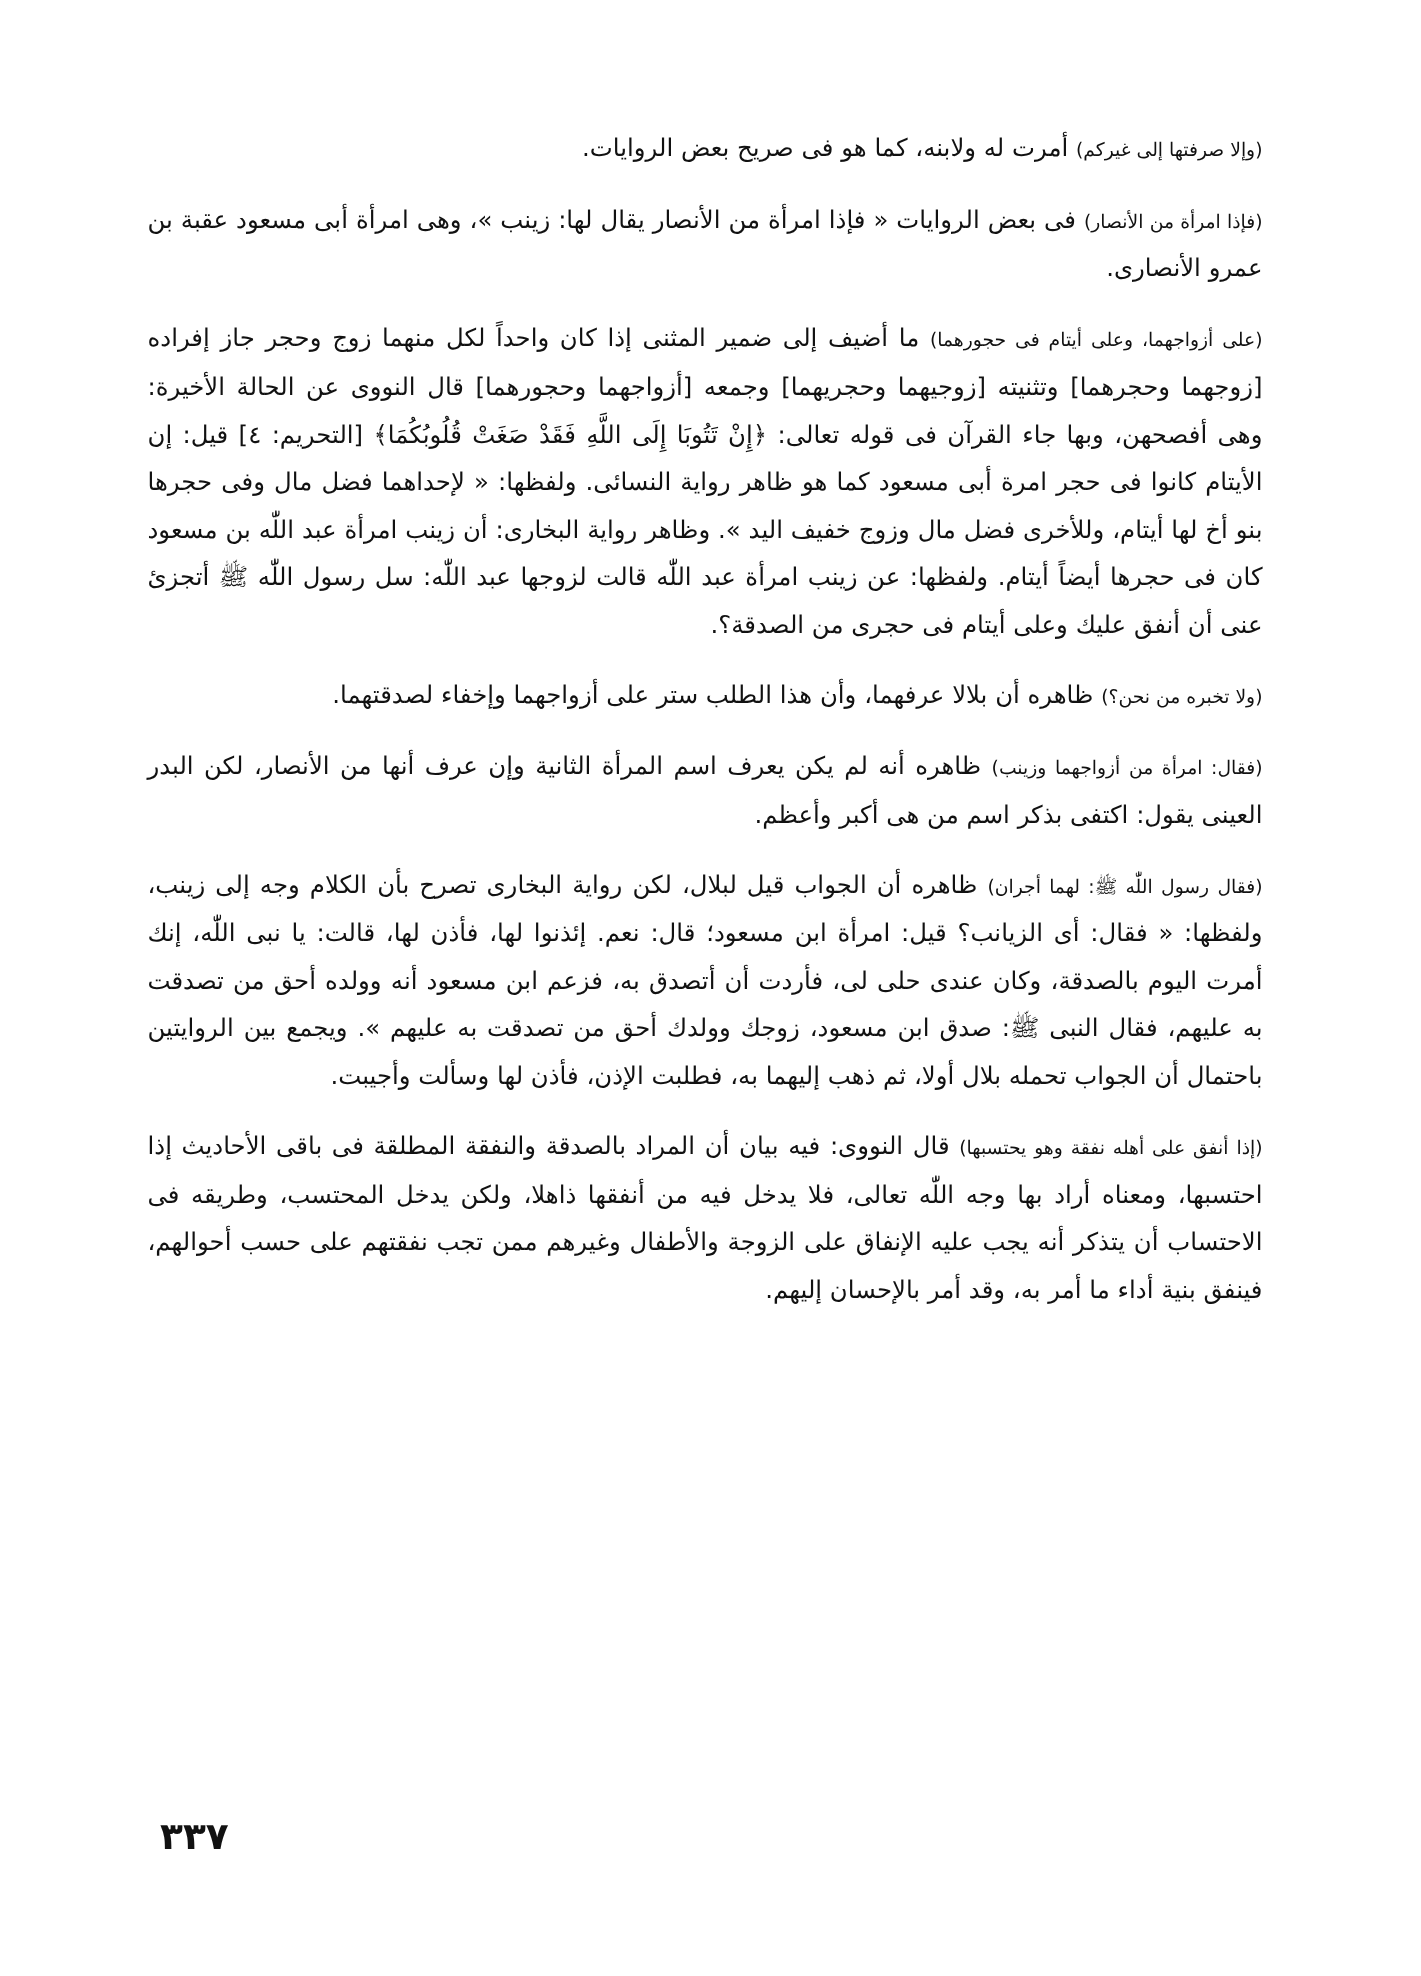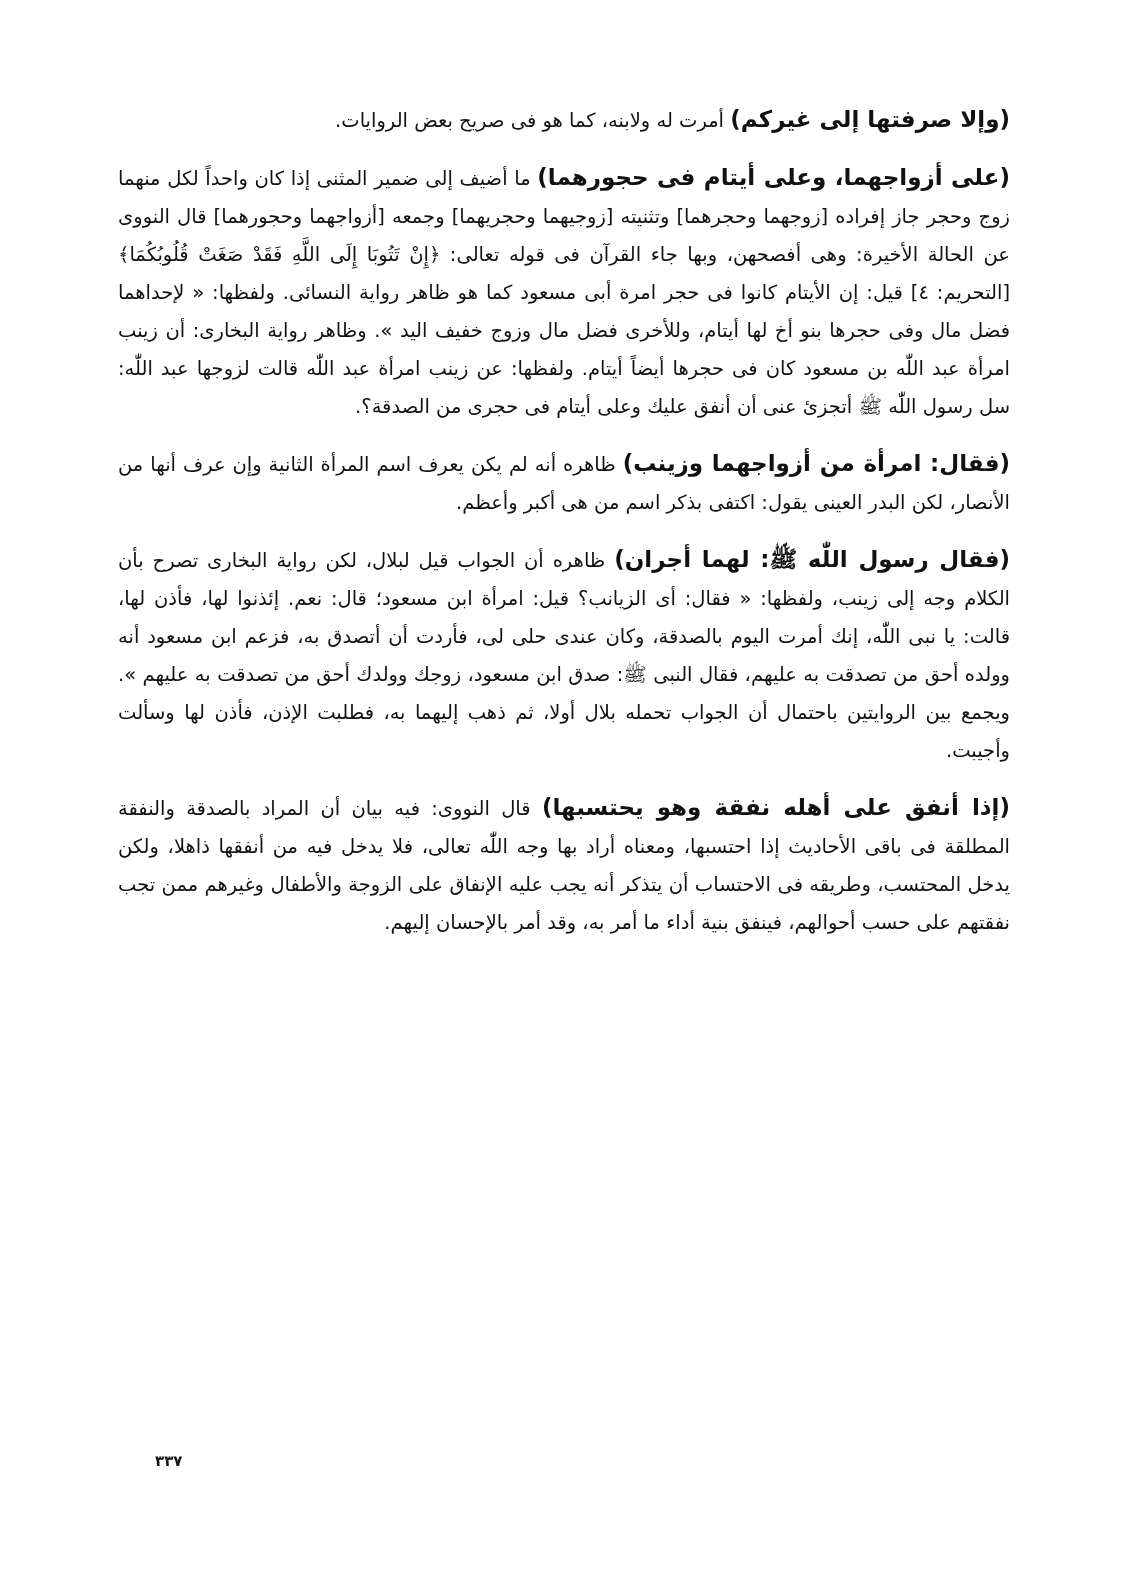--- a/index.html
+++ b/index.html
@@ -16,7 +16,7 @@
     text-align: justify; text-align-last: right;
   }
   .para .head {
-    font-weight: bold; font-size: 23px;
+    font-weight: normal; font-size: 15px;
   }
   .page-number {
     position: absolute; left: 128px; top: 1452px;

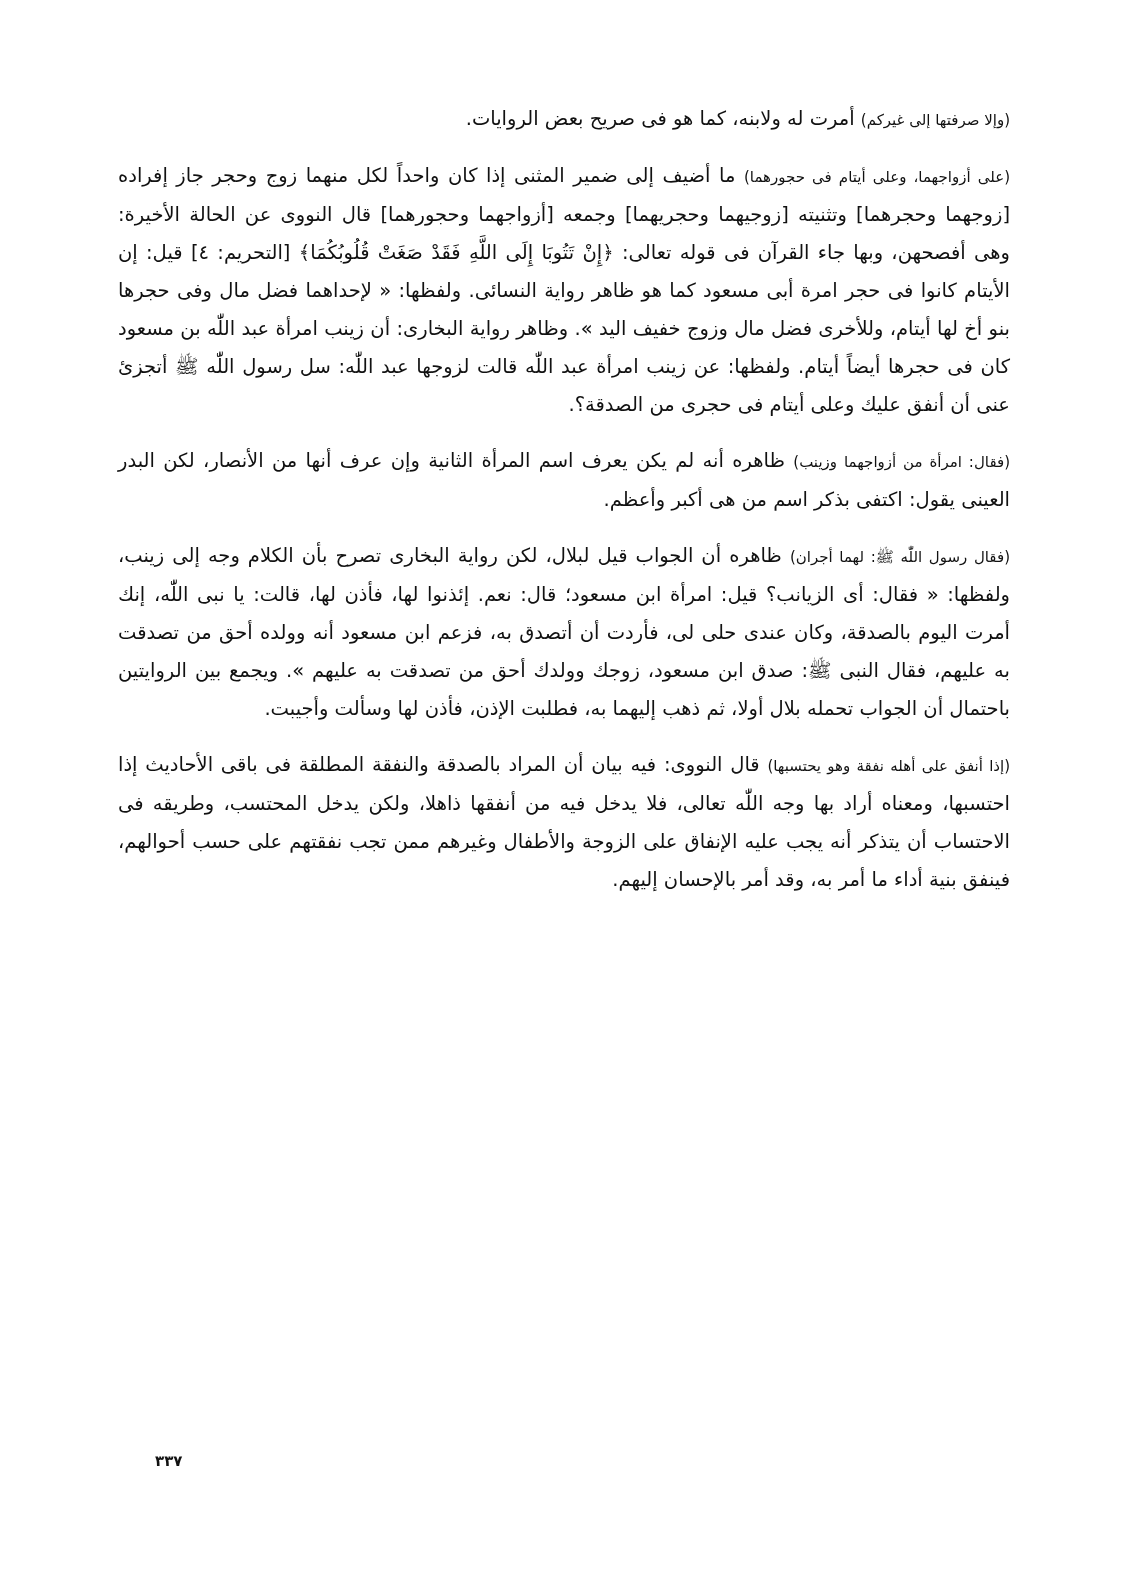--- a/index.html
+++ b/index.html
@@ -30,6 +30,7 @@
 
 <div class="page">
   <p class="para"><span class="head">(وإلا صرفتها إلى غيركم)</span><span> أمرت له ولابنه، كما هو فى صريح بعض الروايات.</span></p>
+  <p class="para"><span class="head">(فإذا امرأة من الأنصار)</span><span> فى بعض الروايات « فإذا امرأة من الأنصار يقال لها: زينب »، وهى امرأة أبى مسعود عقبة بن عمرو الأنصارى.</span></p>
   <p class="para"><span class="head">(على أزواجهما، وعلى أيتام فى حجورهما)</span><span> ما أضيف إلى ضمير المثنى إذا كان واحداً لكل منهما زوج وحجر جاز إفراده [زوجهما وحجرهما] وتثنيته [زوجيهما وحجريهما] وجمعه [أزواجهما وحجورهما] قال النووى عن الحالة الأخيرة: وهى أفصحهن، وبها جاء القرآن فى قوله تعالى: ﴿إِنْ تَتُوبَا إِلَى اللَّهِ فَقَدْ صَغَتْ قُلُوبُكُمَا﴾ [التحريم: ٤] قيل: إن الأيتام كانوا فى حجر امرة أبى مسعود كما هو ظاهر رواية النسائى. ولفظها: « لإحداهما فضل مال وفى حجرها بنو أخ لها أيتام، وللأخرى فضل مال وزوج خفيف اليد ». وظاهر رواية البخارى: أن زينب امرأة عبد اللّٰه بن مسعود كان فى حجرها أيضاً أيتام. ولفظها: عن زينب امرأة عبد اللّٰه قالت لزوجها عبد اللّٰه: سل رسول اللّٰه ﷺ أتجزئ عنى أن أنفق عليك وعلى أيتام فى حجرى من الصدقة؟.</span></p>
   <p class="para"><span class="head">(فقال: امرأة من أزواجهما وزينب)</span><span> ظاهره أنه لم يكن يعرف اسم المرأة الثانية وإن عرف أنها من الأنصار، لكن البدر العينى يقول: اكتفى بذكر اسم من هى أكبر وأعظم.</span></p>
   <p class="para"><span class="head">(فقال رسول اللّٰه ﷺ: لهما أجران)</span><span> ظاهره أن الجواب قيل لبلال، لكن رواية البخارى تصرح بأن الكلام وجه إلى زينب، ولفظها: « فقال: أى الزيانب؟ قيل: امرأة ابن مسعود؛ قال: نعم. إئذنوا لها، فأذن لها، قالت: يا نبى اللّٰه، إنك أمرت اليوم بالصدقة، وكان عندى حلى لى، فأردت أن أتصدق به، فزعم ابن مسعود أنه وولده أحق من تصدقت به عليهم، فقال النبى ﷺ: صدق ابن مسعود، زوجك وولدك أحق من تصدقت به عليهم ». ويجمع بين الروايتين باحتمال أن الجواب تحمله بلال أولا، ثم ذهب إليهما به، فطلبت الإذن، فأذن لها وسألت وأجيبت.</span></p>

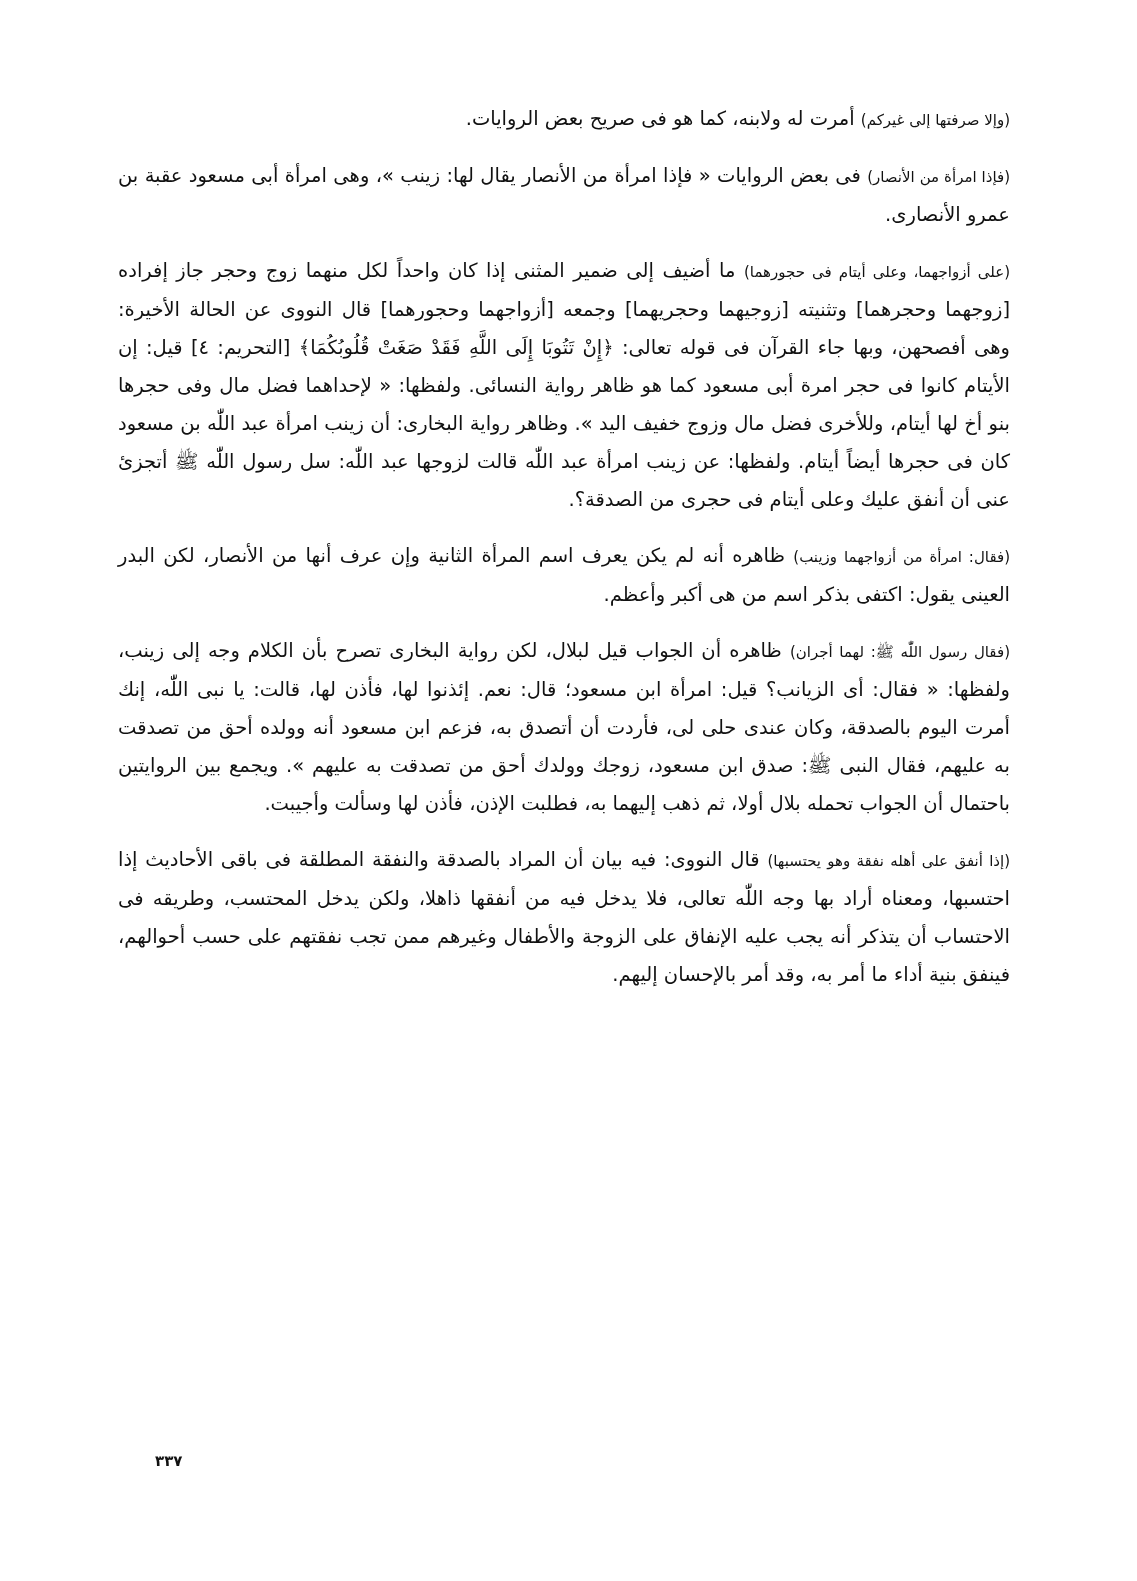--- a/index.html
+++ b/index.html
@@ -32,6 +32,7 @@
   <p class="para"><span class="head">(وإلا صرفتها إلى غيركم)</span><span> أمرت له ولابنه، كما هو فى صريح بعض الروايات.</span></p>
   <p class="para"><span class="head">(فإذا امرأة من الأنصار)</span><span> فى بعض الروايات « فإذا امرأة من الأنصار يقال لها: زينب »، وهى امرأة أبى مسعود عقبة بن عمرو الأنصارى.</span></p>
   <p class="para"><span class="head">(على أزواجهما، وعلى أيتام فى حجورهما)</span><span> ما أضيف إلى ضمير المثنى إذا كان واحداً لكل منهما زوج وحجر جاز إفراده [زوجهما وحجرهما] وتثنيته [زوجيهما وحجريهما] وجمعه [أزواجهما وحجورهما] قال النووى عن الحالة الأخيرة: وهى أفصحهن، وبها جاء القرآن فى قوله تعالى: ﴿إِنْ تَتُوبَا إِلَى اللَّهِ فَقَدْ صَغَتْ قُلُوبُكُمَا﴾ [التحريم: ٤] قيل: إن الأيتام كانوا فى حجر امرة أبى مسعود كما هو ظاهر رواية النسائى. ولفظها: « لإحداهما فضل مال وفى حجرها بنو أخ لها أيتام، وللأخرى فضل مال وزوج خفيف اليد ». وظاهر رواية البخارى: أن زينب امرأة عبد اللّٰه بن مسعود كان فى حجرها أيضاً أيتام. ولفظها: عن زينب امرأة عبد اللّٰه قالت لزوجها عبد اللّٰه: سل رسول اللّٰه ﷺ أتجزئ عنى أن أنفق عليك وعلى أيتام فى حجرى من الصدقة؟.</span></p>
+  <p class="para"><span class="head">(ولا تخبره من نحن؟)</span><span> ظاهره أن بلالا عرفهما، وأن هذا الطلب ستر على أزواجهما وإخفاء لصدقتهما.</span></p>
   <p class="para"><span class="head">(فقال: امرأة من أزواجهما وزينب)</span><span> ظاهره أنه لم يكن يعرف اسم المرأة الثانية وإن عرف أنها من الأنصار، لكن البدر العينى يقول: اكتفى بذكر اسم من هى أكبر وأعظم.</span></p>
   <p class="para"><span class="head">(فقال رسول اللّٰه ﷺ: لهما أجران)</span><span> ظاهره أن الجواب قيل لبلال، لكن رواية البخارى تصرح بأن الكلام وجه إلى زينب، ولفظها: « فقال: أى الزيانب؟ قيل: امرأة ابن مسعود؛ قال: نعم. إئذنوا لها، فأذن لها، قالت: يا نبى اللّٰه، إنك أمرت اليوم بالصدقة، وكان عندى حلى لى، فأردت أن أتصدق به، فزعم ابن مسعود أنه وولده أحق من تصدقت به عليهم، فقال النبى ﷺ: صدق ابن مسعود، زوجك وولدك أحق من تصدقت به عليهم ». ويجمع بين الروايتين باحتمال أن الجواب تحمله بلال أولا، ثم ذهب إليهما به، فطلبت الإذن، فأذن لها وسألت وأجيبت.</span></p>
   <p class="para"><span class="head">(إذا أنفق على أهله نفقة وهو يحتسبها)</span><span> قال النووى: فيه بيان أن المراد بالصدقة والنفقة المطلقة فى باقى الأحاديث إذا احتسبها، ومعناه أراد بها وجه اللّٰه تعالى، فلا يدخل فيه من أنفقها ذاهلا، ولكن يدخل المحتسب، وطريقه فى الاحتساب أن يتذكر أنه يجب عليه الإنفاق على الزوجة والأطفال وغيرهم ممن تجب نفقتهم على حسب أحوالهم، فينفق بنية أداء ما أمر به، وقد أمر بالإحسان إليهم.</span></p>

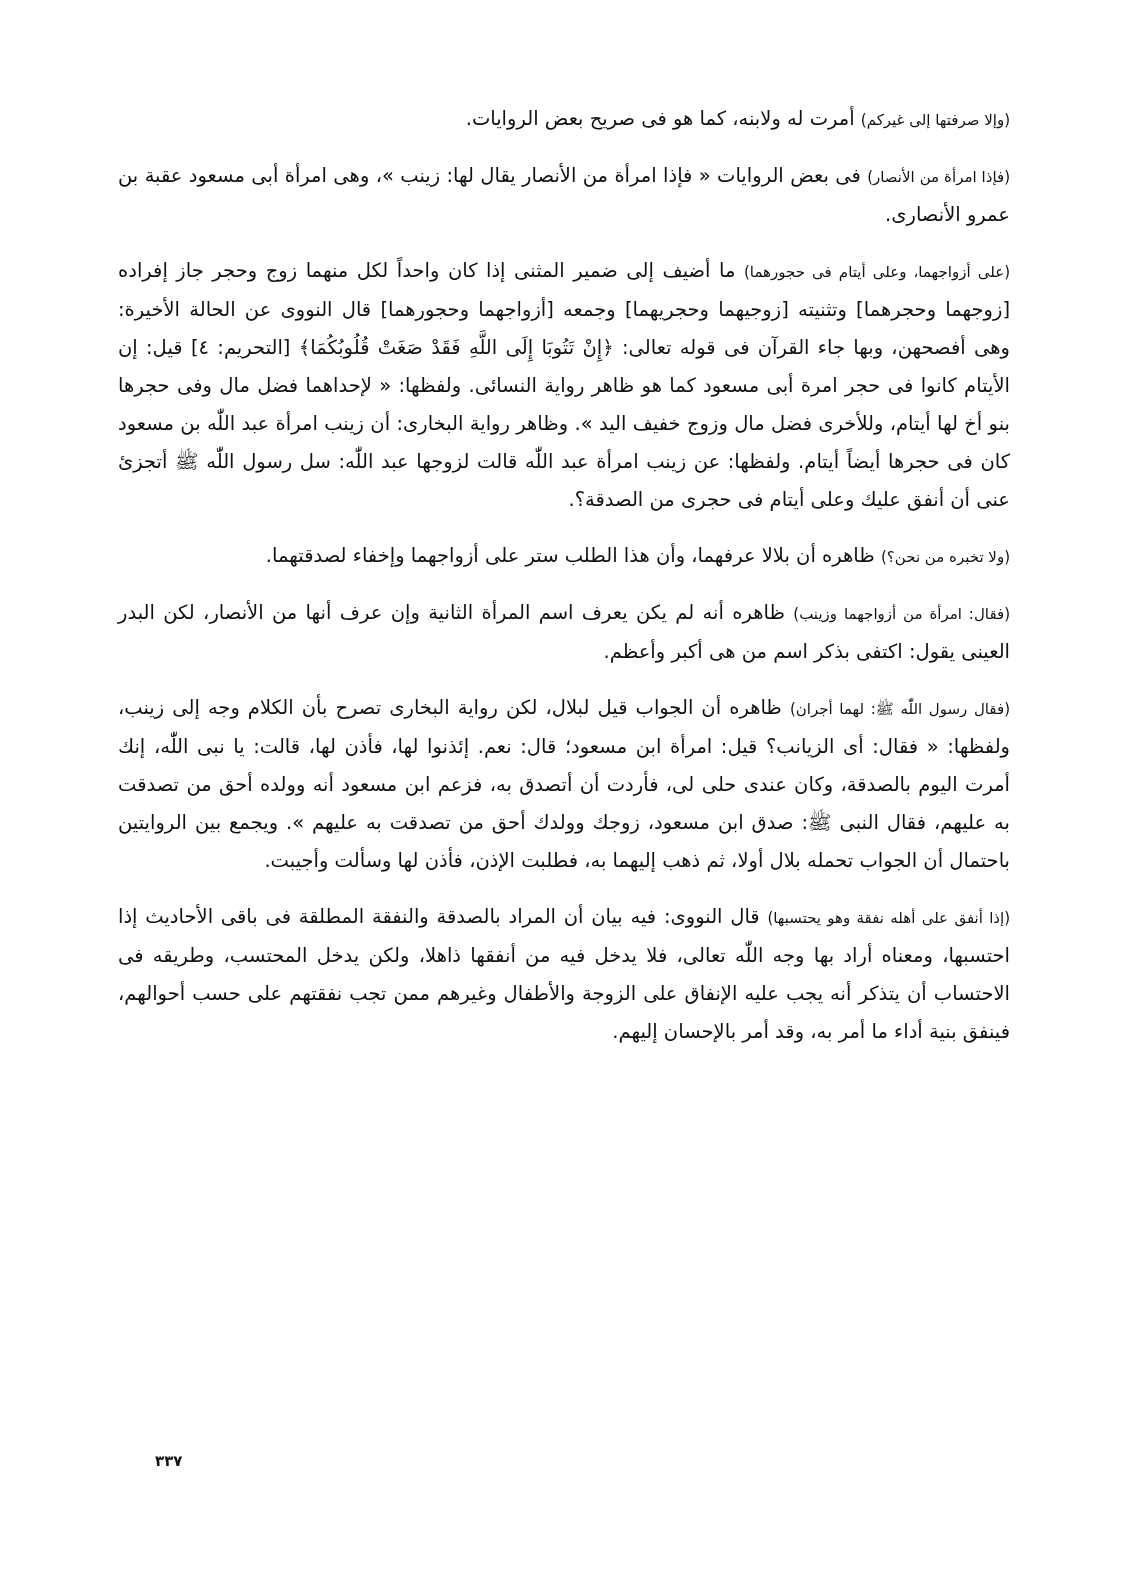--- a/index.html
+++ b/index.html
@@ -20,9 +20,8 @@
   }
   .page-number {
     position: absolute; left: 128px; top: 1452px;
-    font-size: 15px; font-weight: bold; direction: rtl;
+    font-size: 30px; font-weight: bold; direction: rtl;
     font-family: "DejaVu Sans", sans-serif;
-    margin-left: 27px;
   }
 </style>
 </head>

